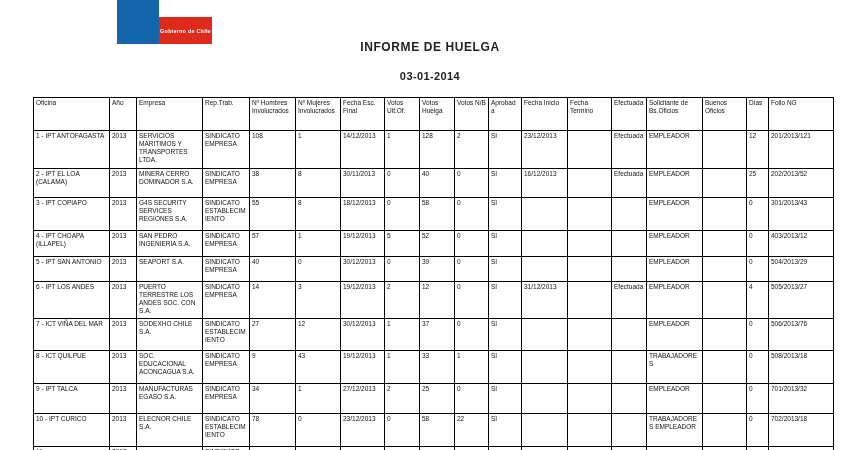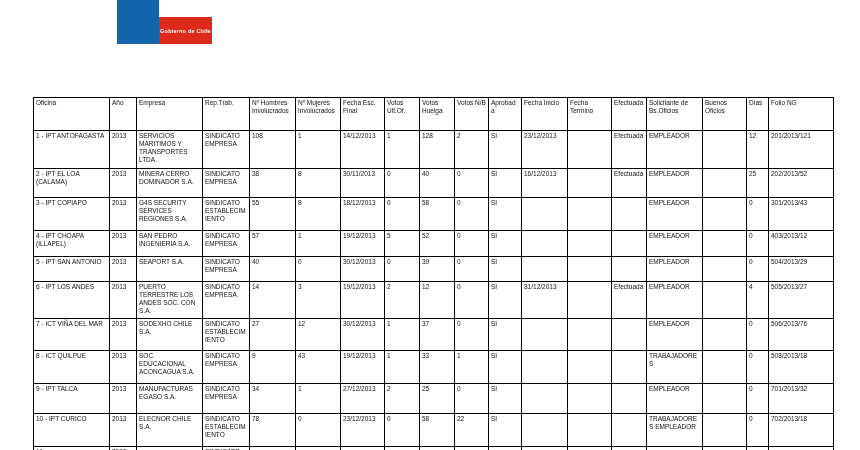--- a/index.html
+++ b/index.html
@@ -56,6 +56,7 @@
     </div>
   </div>
 
+  <div class="title">INFORME DE HUELGA</div>
 
   <table>
     <colgroup>

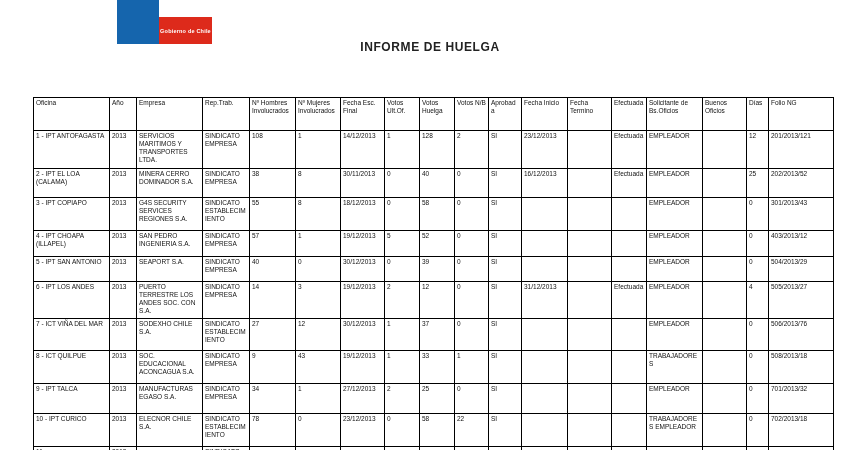--- a/index.html
+++ b/index.html
@@ -57,6 +57,7 @@
   </div>
 
   <div class="title">INFORME DE HUELGA</div>
+  <div class="docdate">03-01-2014</div>
 
   <table>
     <colgroup>

